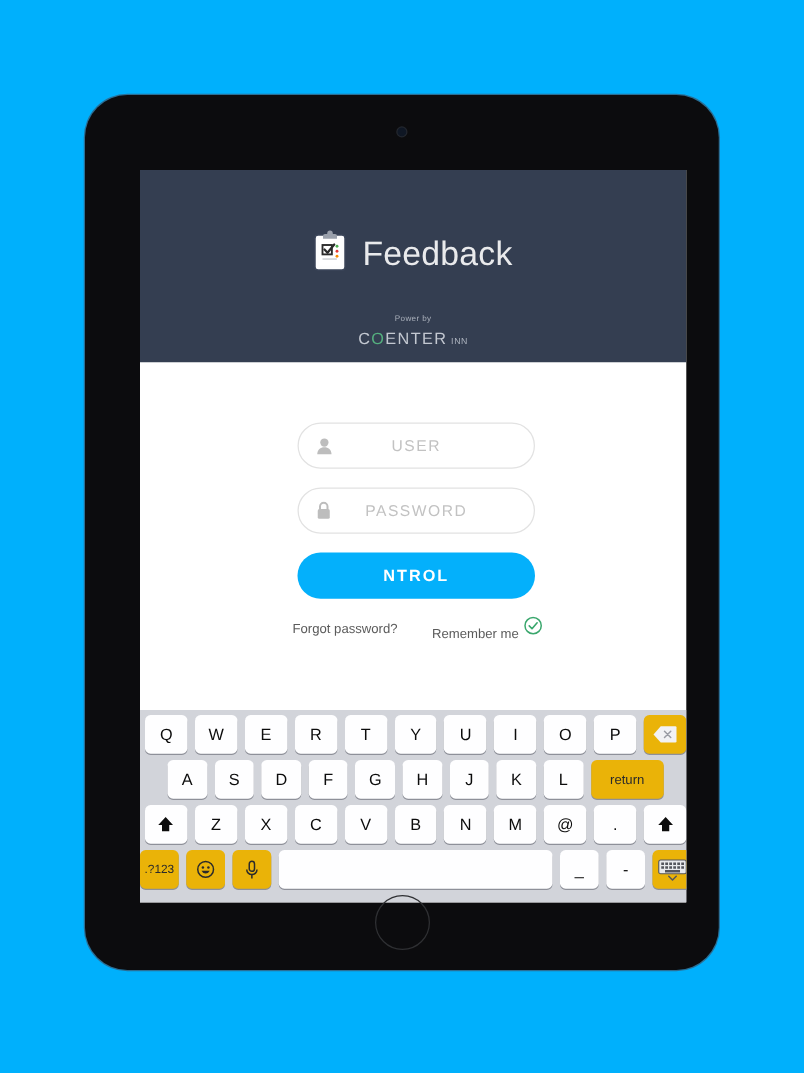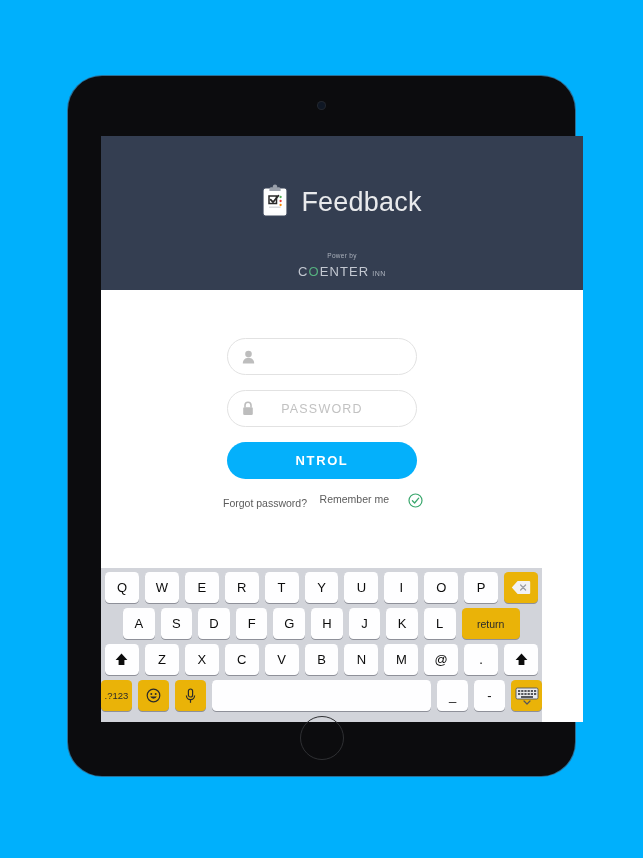--- a/index.html
+++ b/index.html
@@ -51,9 +51,9 @@
   
   .screen {
     position: absolute;
-    left: 33px;
+    left: 44px;
     top: 60px;
-    width: 482px;
+    width: 437px;
     height: 586px;
     background: #ffffff;
     overflow: hidden;

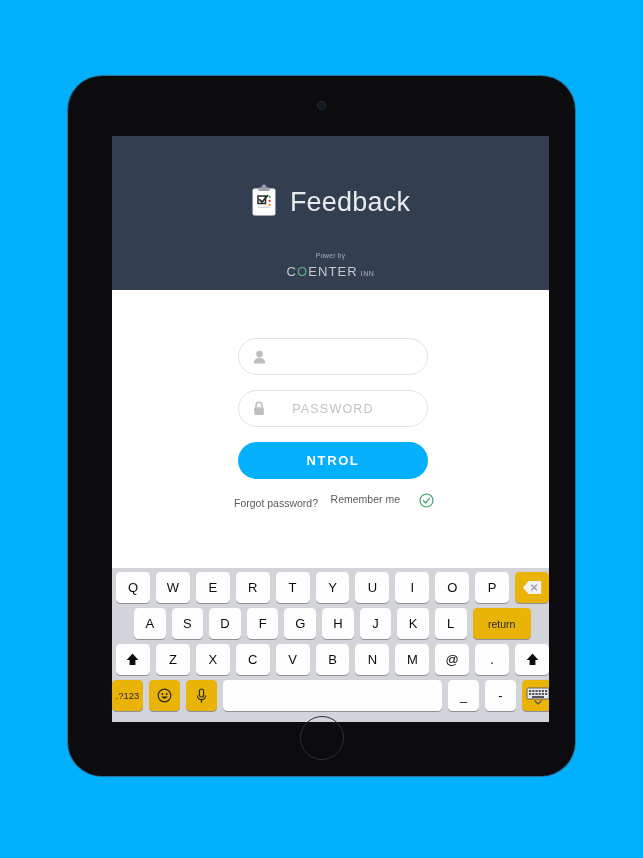--- a/index.html
+++ b/index.html
@@ -287,6 +287,7 @@
             <path d="M0.8 13.4 c0 -3.5 2.6 -5.6 5.7 -5.6 s5.7 2.1 5.7 5.6 z" fill="#bdbdbd"></path>
           </svg>
         </span>
+        <input class="field-input" type="text" placeholder="USER" style="">
       </div>
 
       <div class="field field-pass">

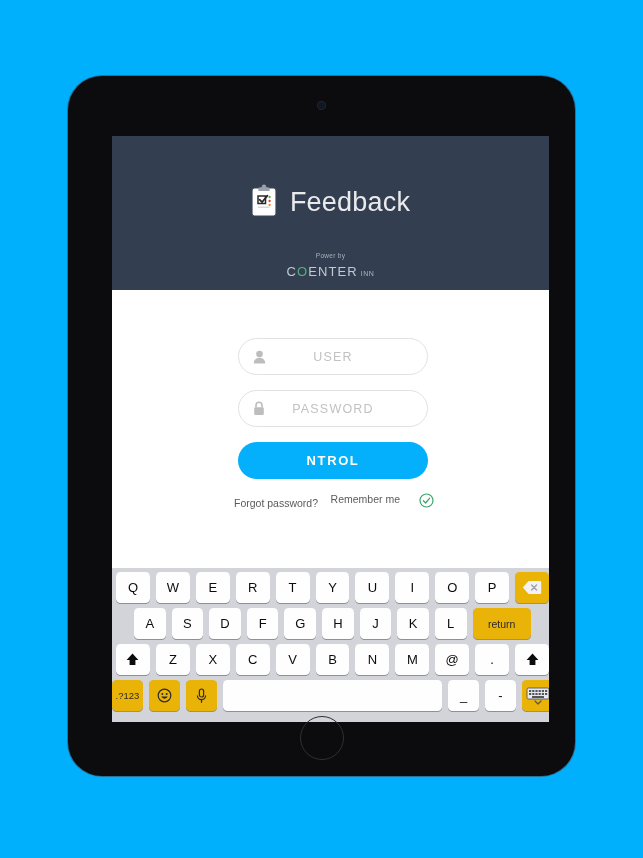--- a/index.html
+++ b/index.html
@@ -188,8 +188,8 @@
   }
   .remember-wrap {
     display: flex;
-    align-items: flex-start;
-    gap: 19px;
+    align-items: flex-end;
+    gap: 4px;
   }
   .remember-label {
     color: #5b5b5b;

